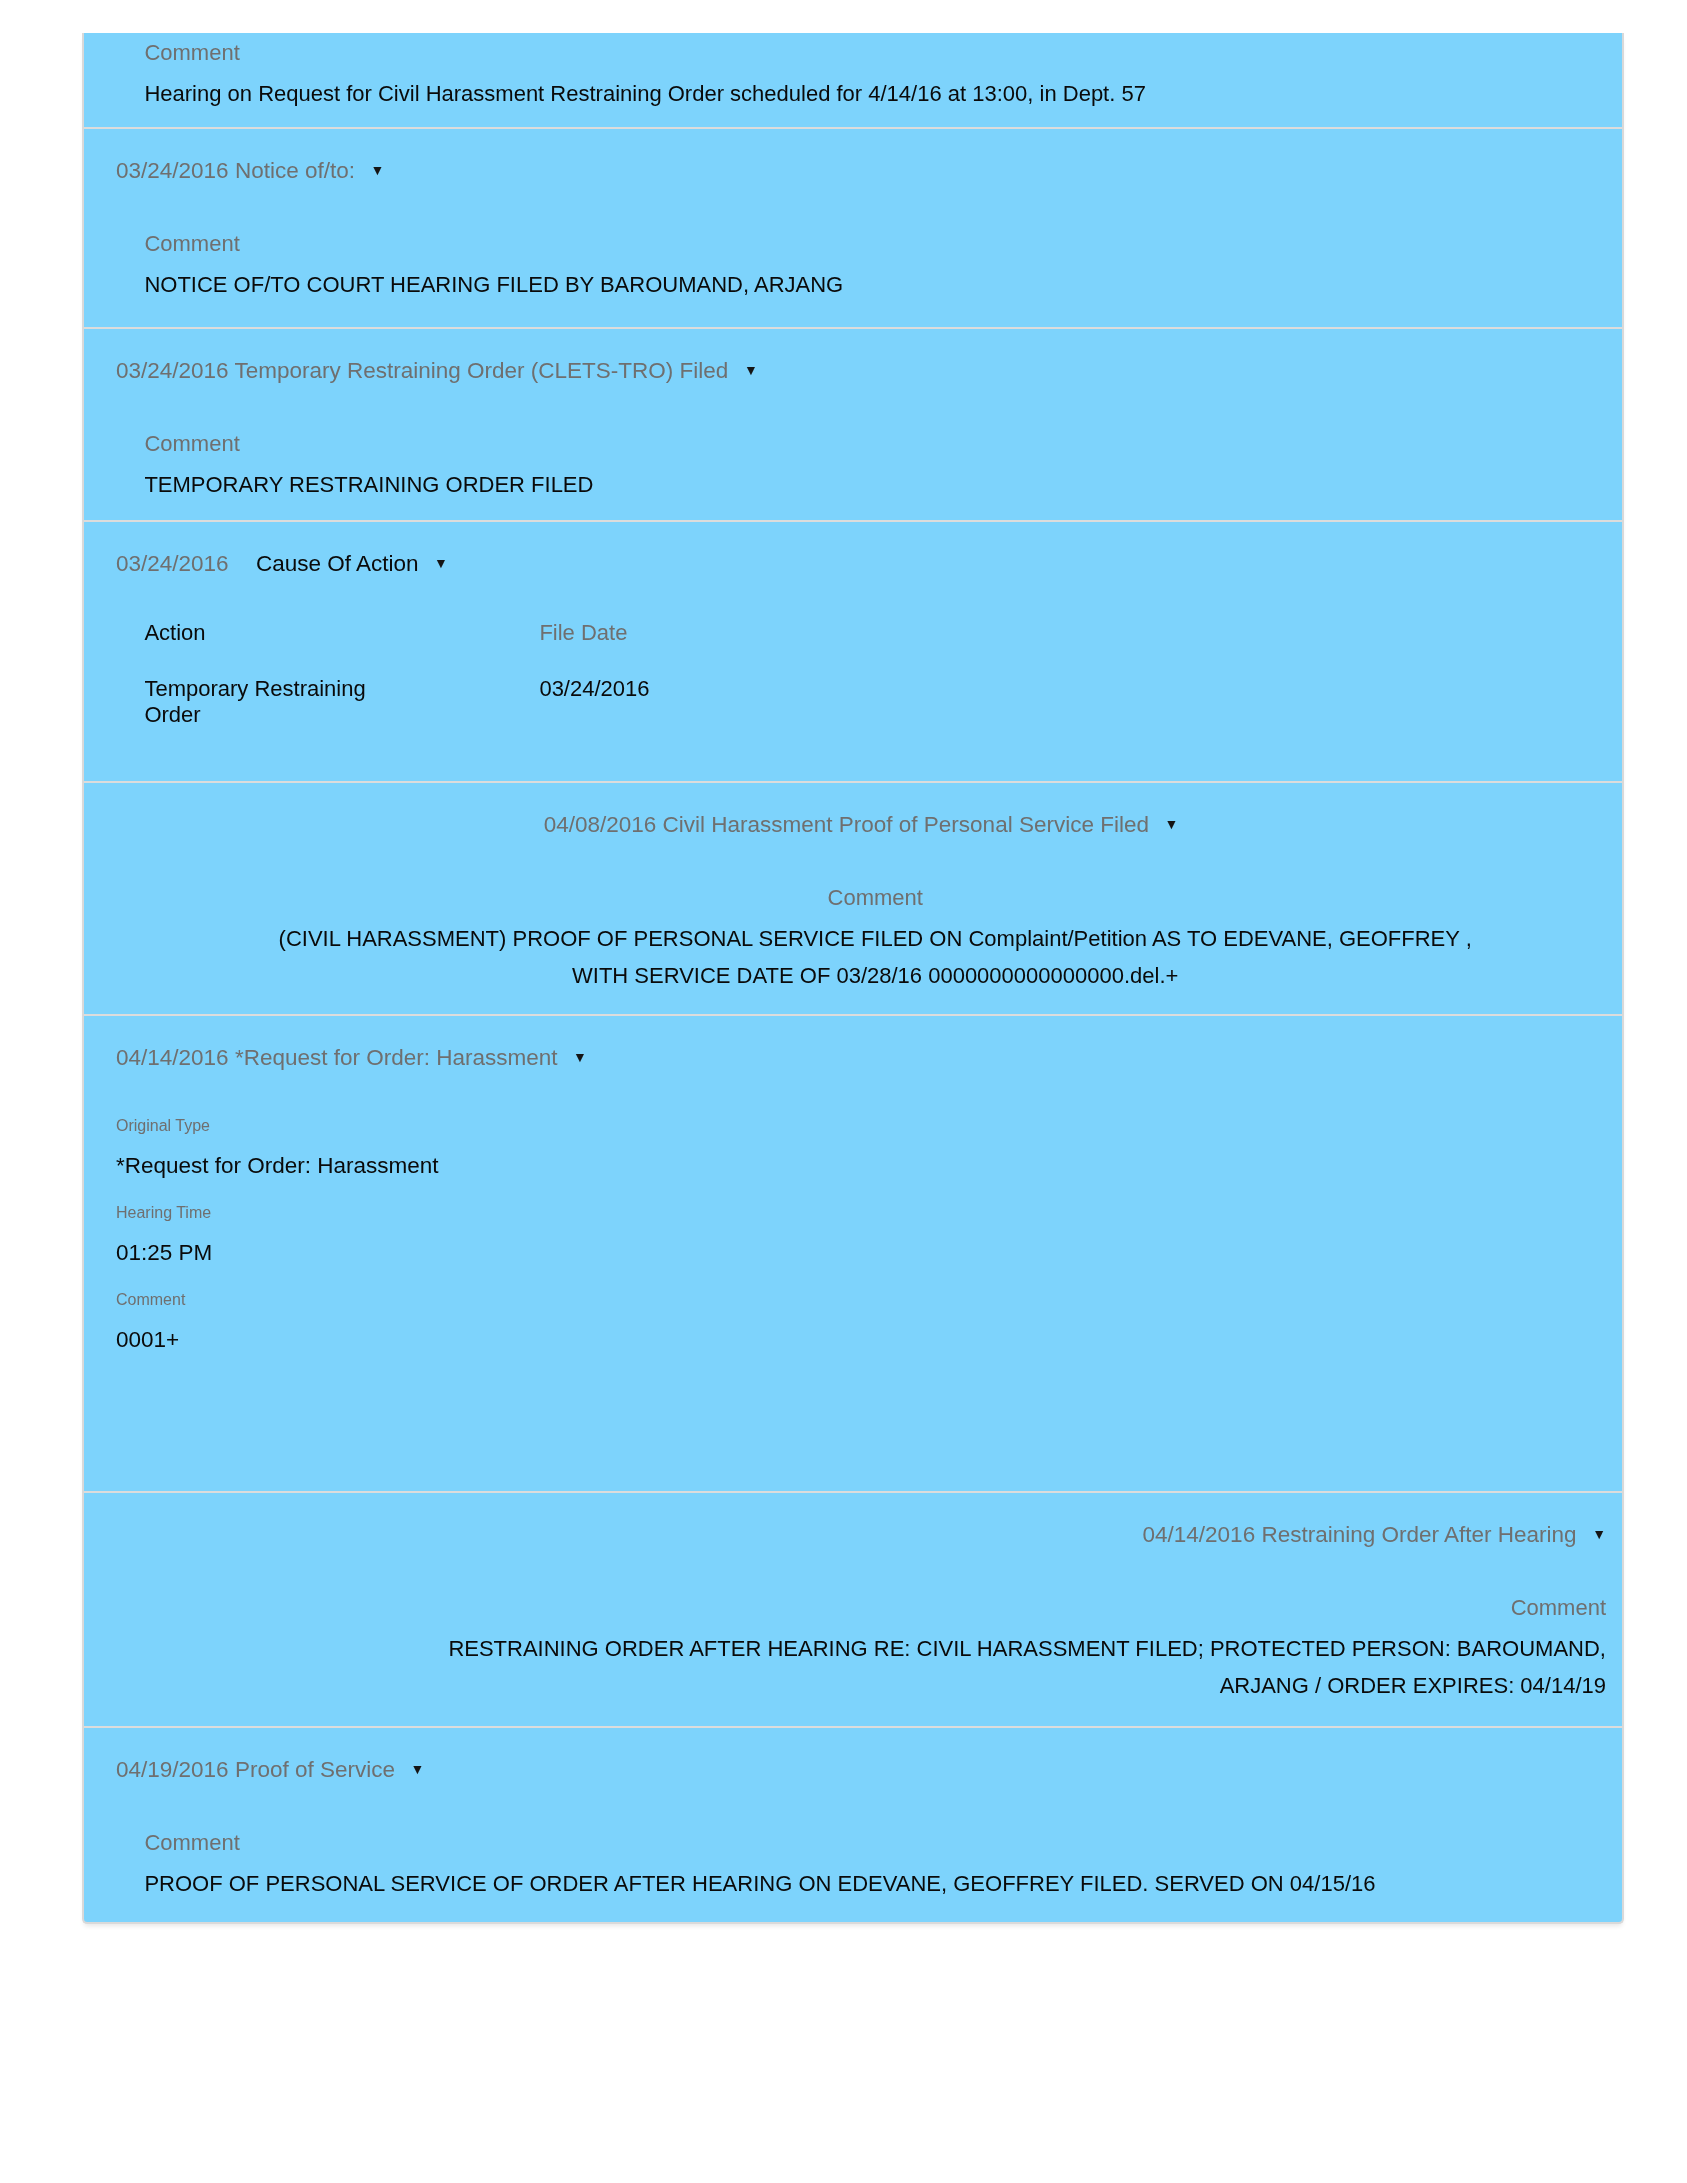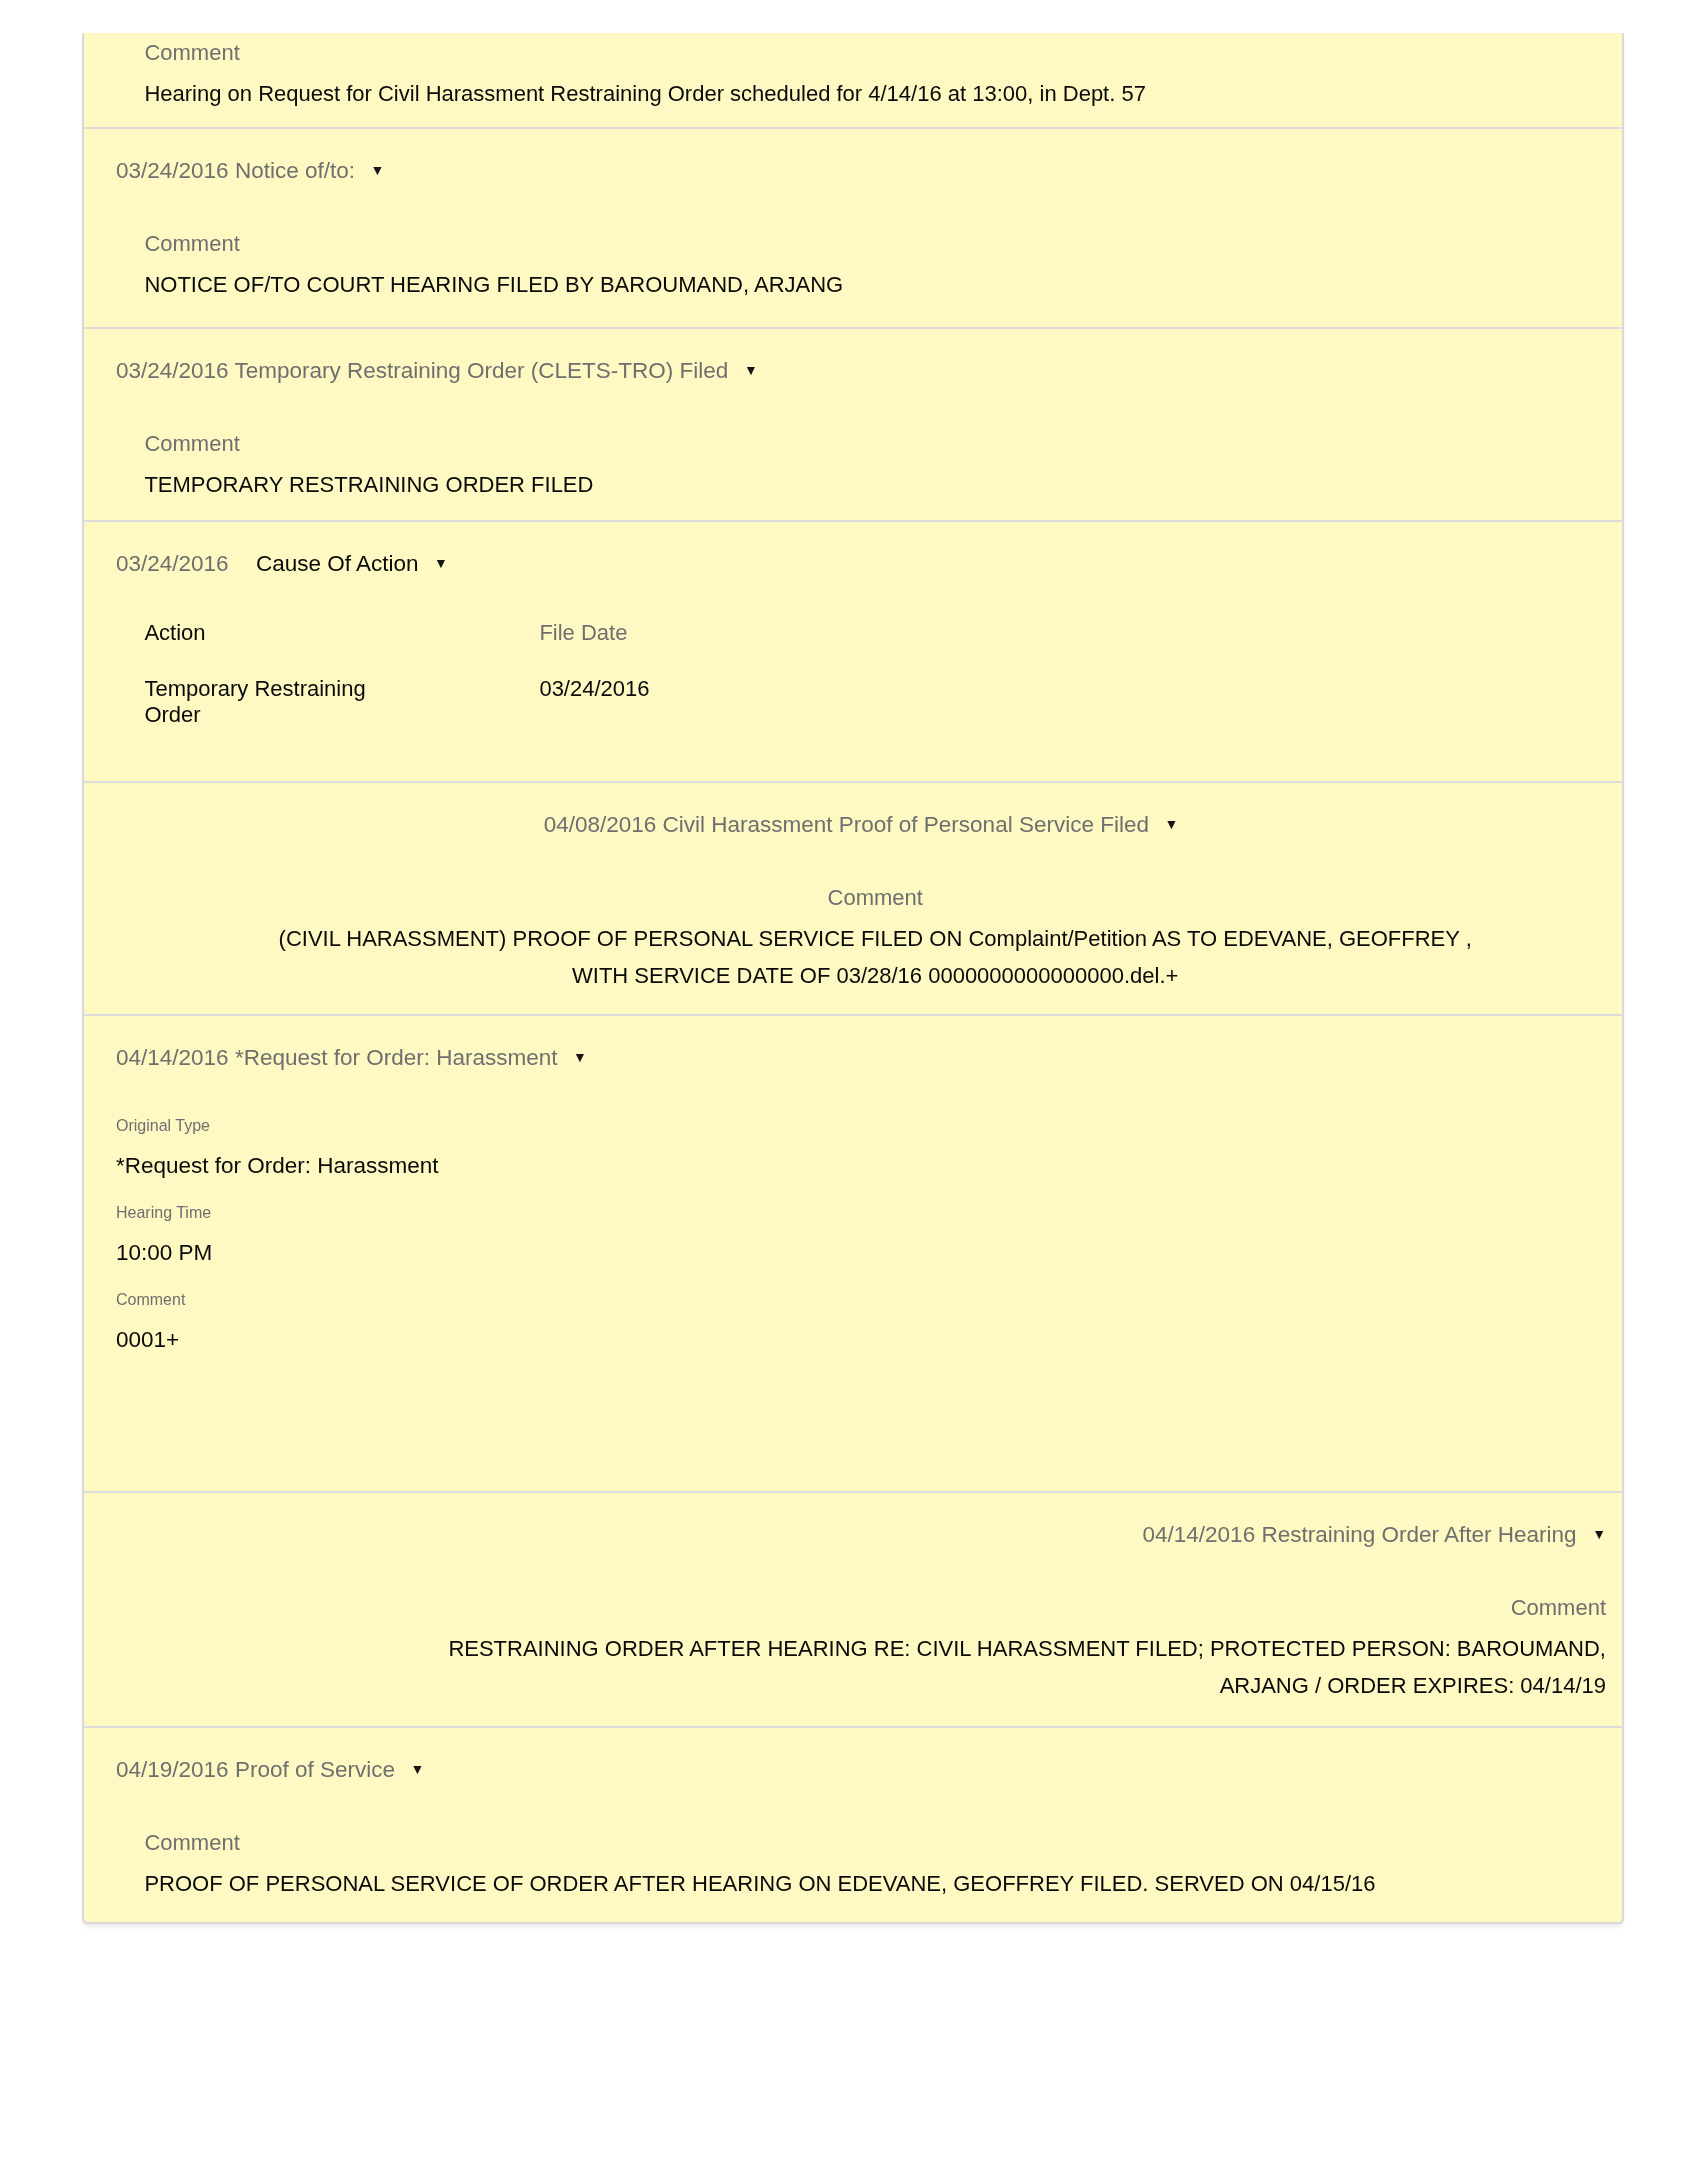--- a/index.html
+++ b/index.html
@@ -15,7 +15,7 @@
 
   .panel{
     position:absolute;left:82px;top:33px;width:1542px;
-    background:#fef9c3;
+    background:#7dd3fc;
     border-left:2px solid var(--border);
     border-right:2px solid var(--border);
     border-bottom:2px solid var(--border);

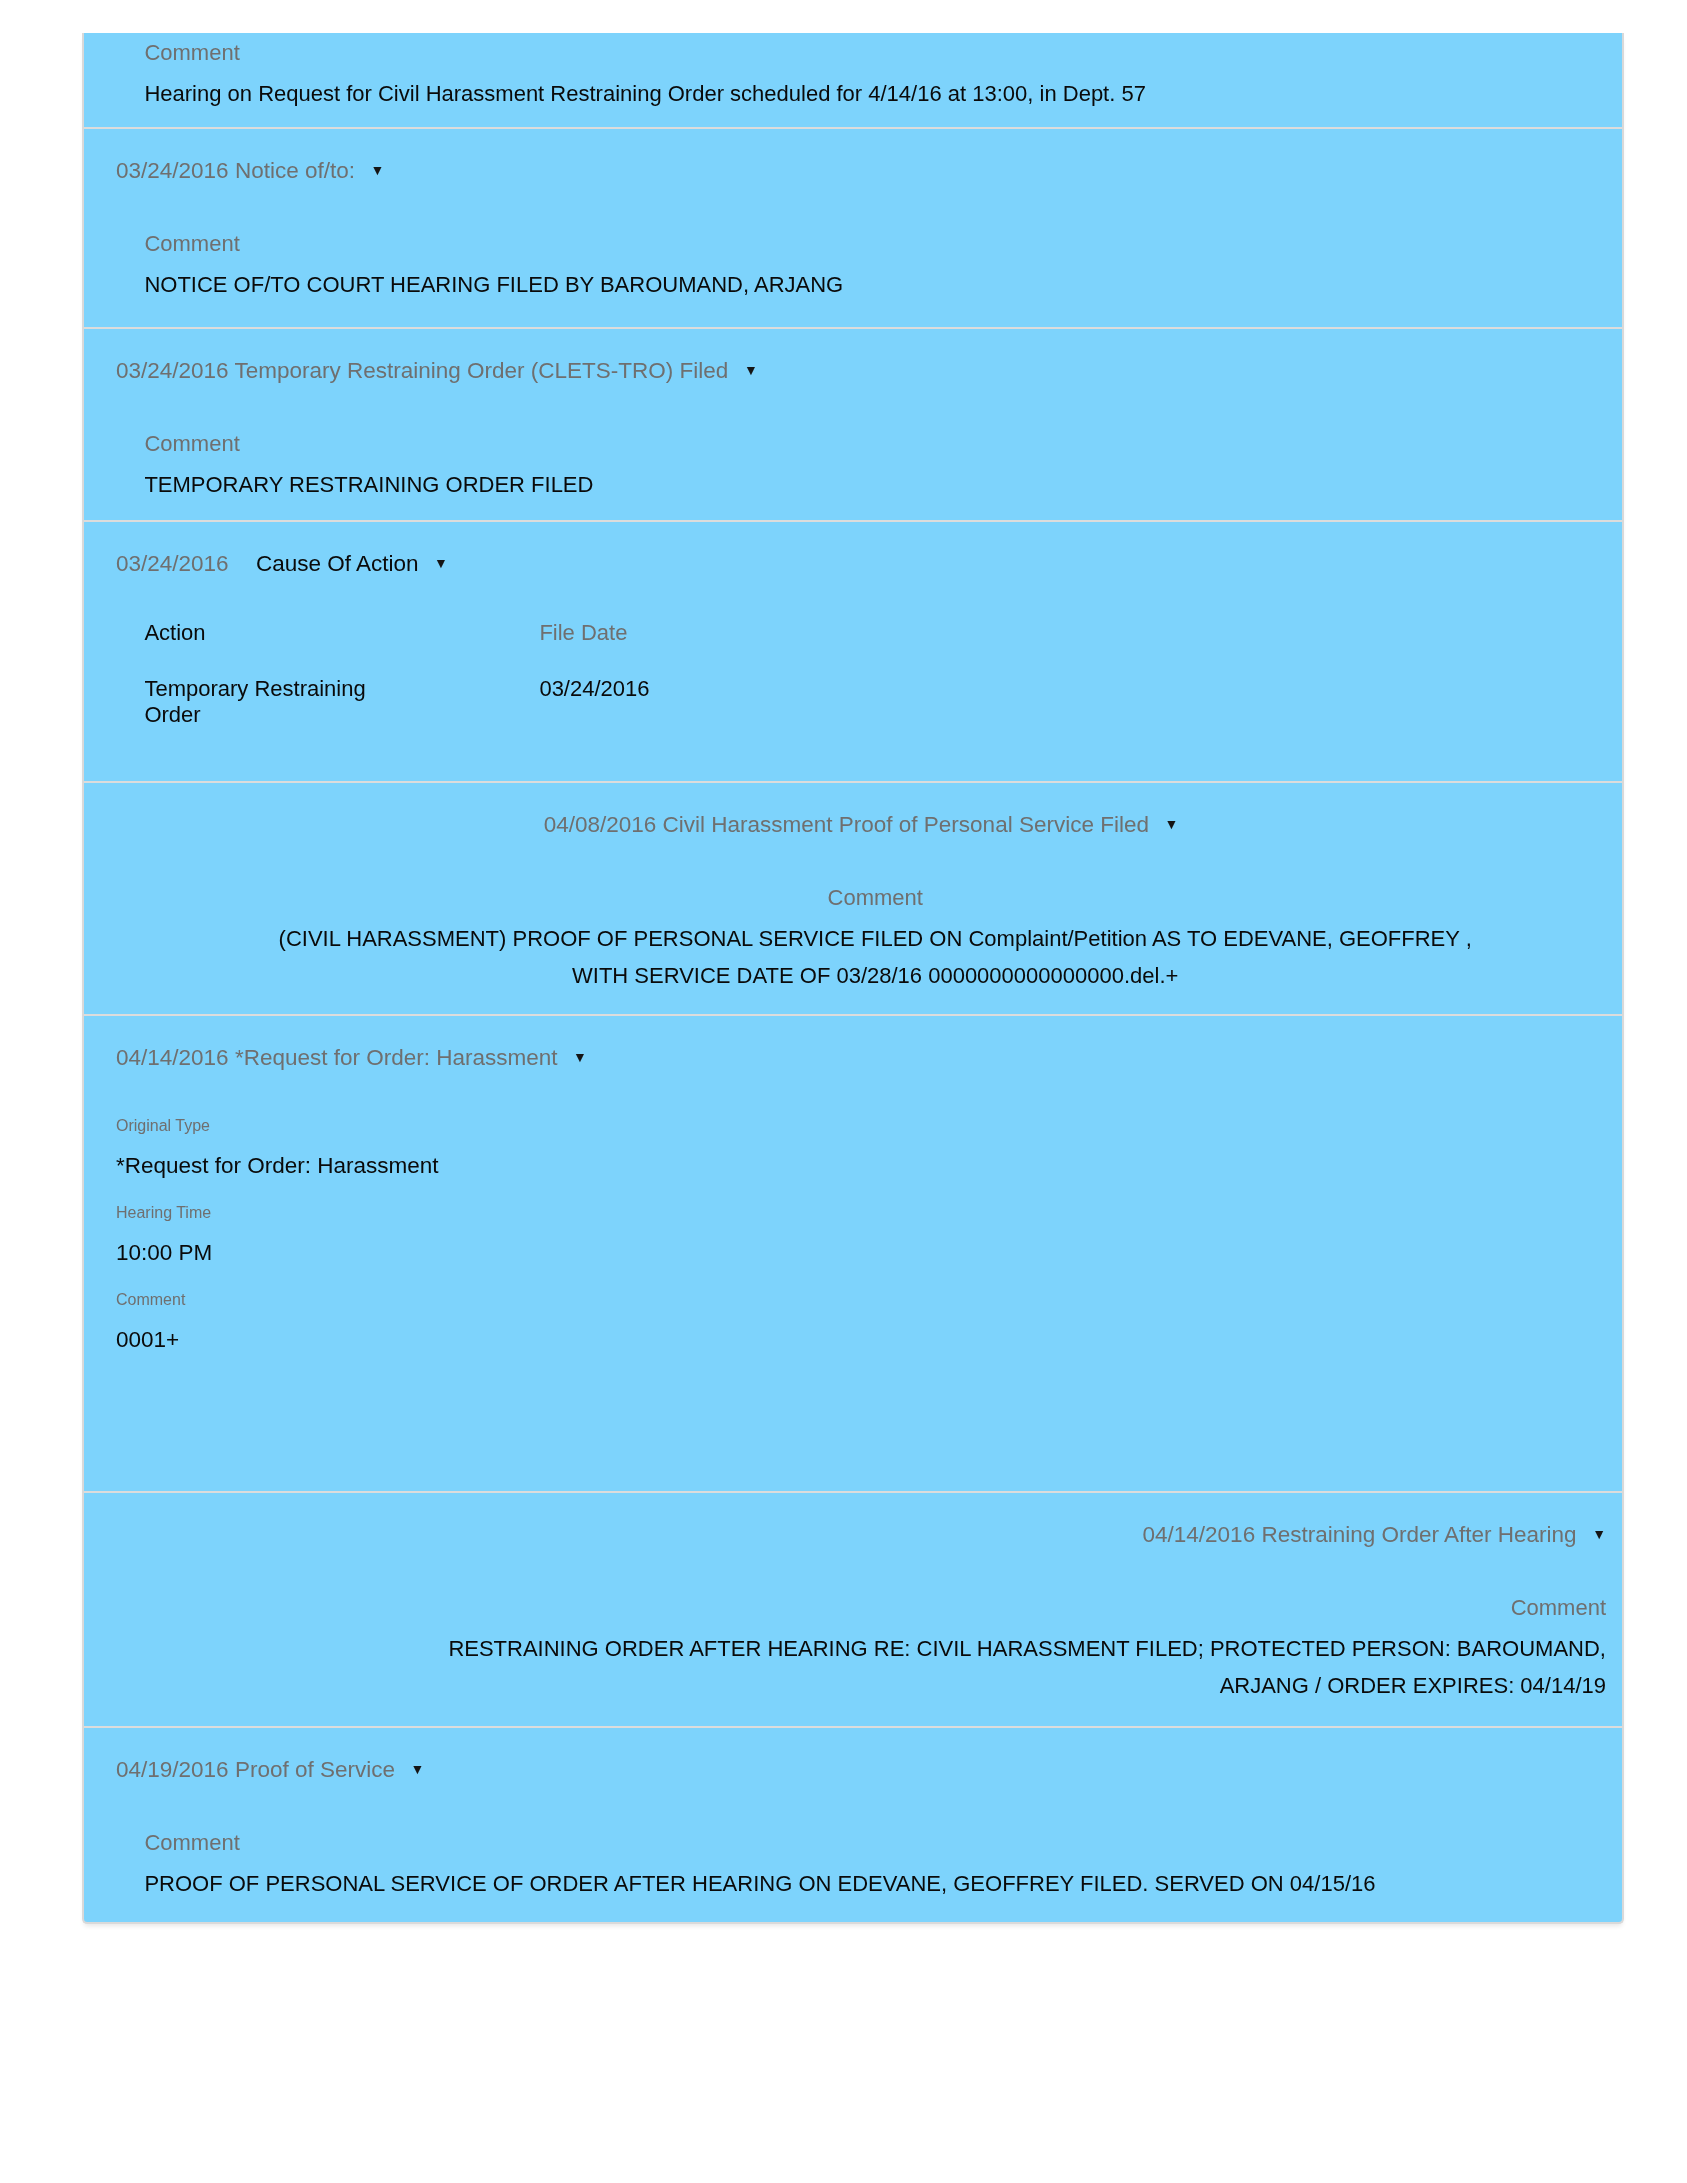--- a/index.html
+++ b/index.html
@@ -139,7 +139,7 @@
       </div>
       <div class="field">
         <div class="field-label">Hearing Time</div>
-        <div class="field-value">10:00 PM</div>
+        <div class="field-value">01:25 PM</div>
       </div>
       <div class="field">
         <div class="field-label">Comment</div>

